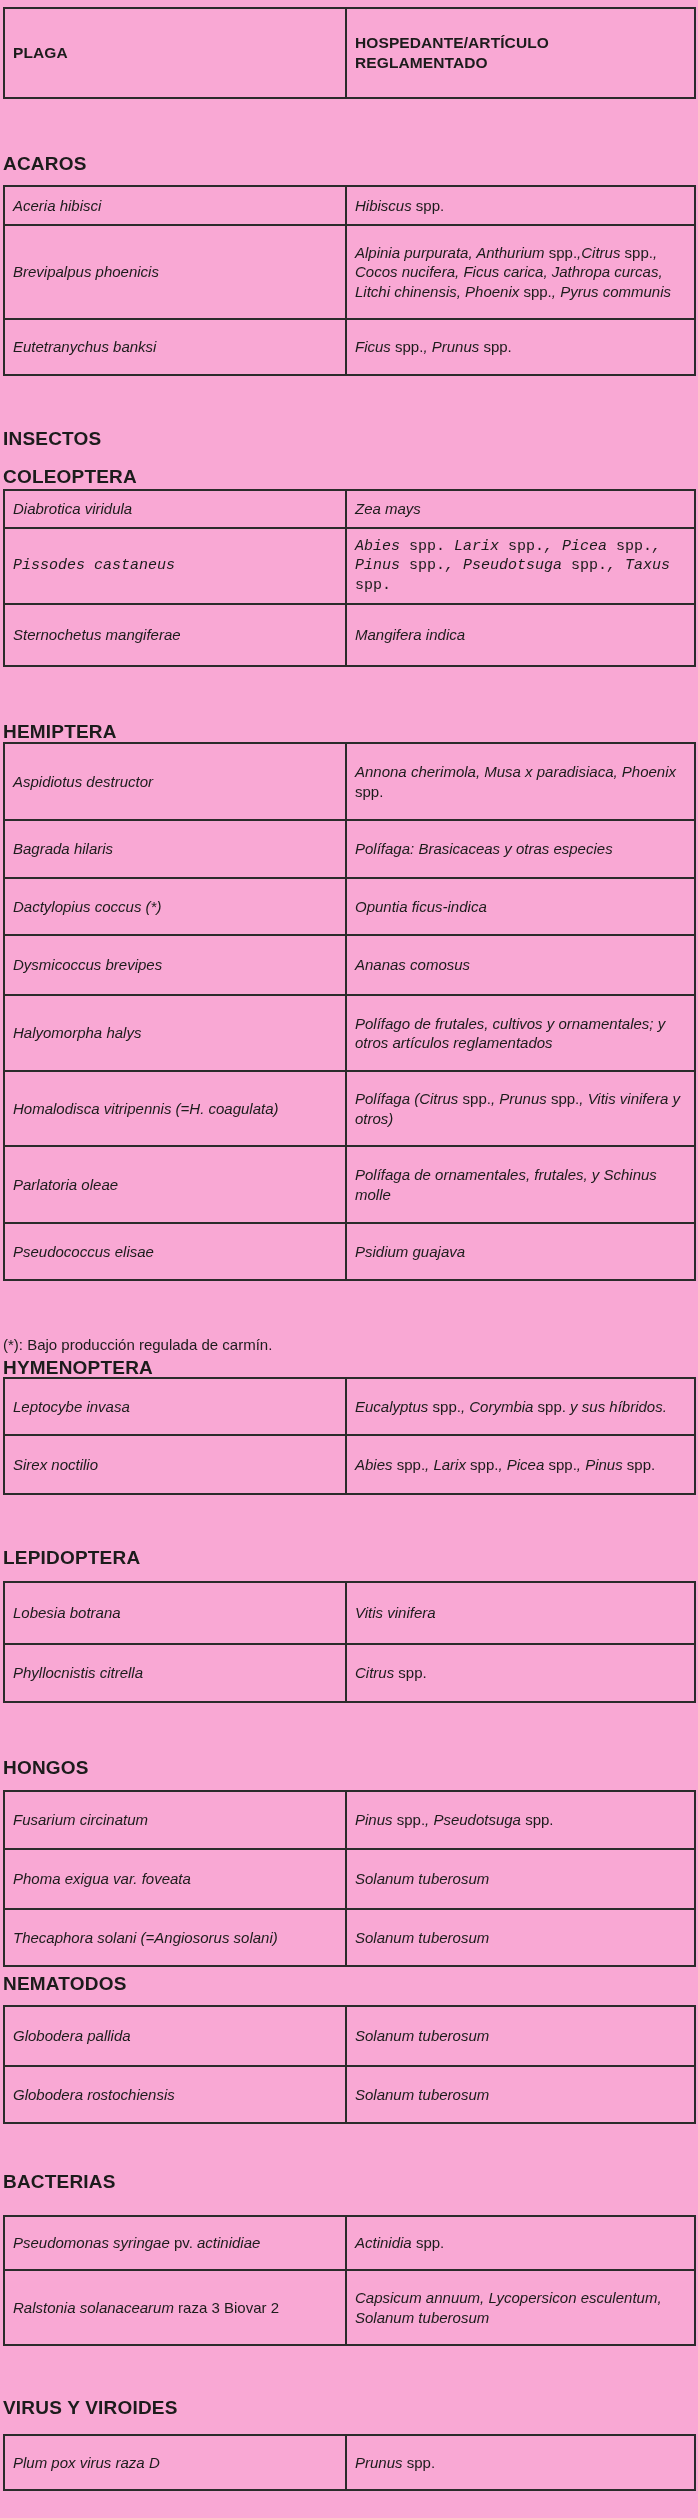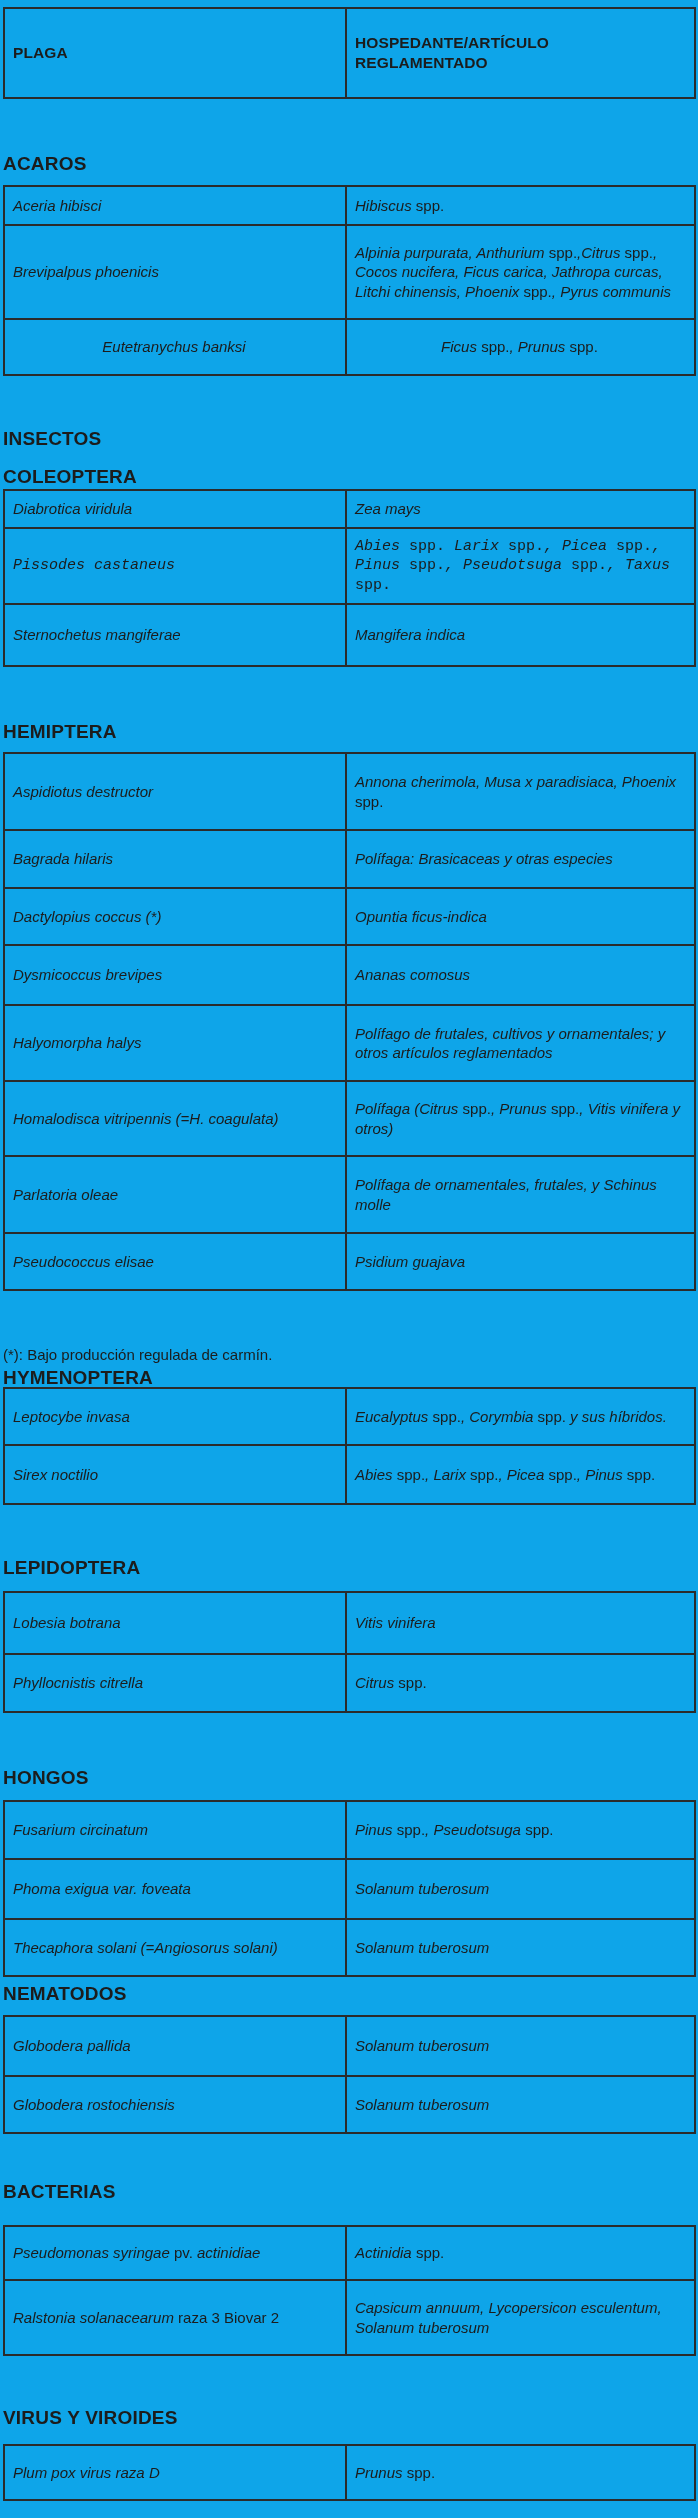--- a/index.html
+++ b/index.html
@@ -9,7 +9,7 @@
     height: 2518px;
     box-sizing: border-box;
     padding: 7px 2px 0 3px;
-    background: #0ea5e9;
+    background: #f9a8d4;
     font-family: "Liberation Sans", sans-serif;
     color: #1c1c1c;
     overflow: hidden;

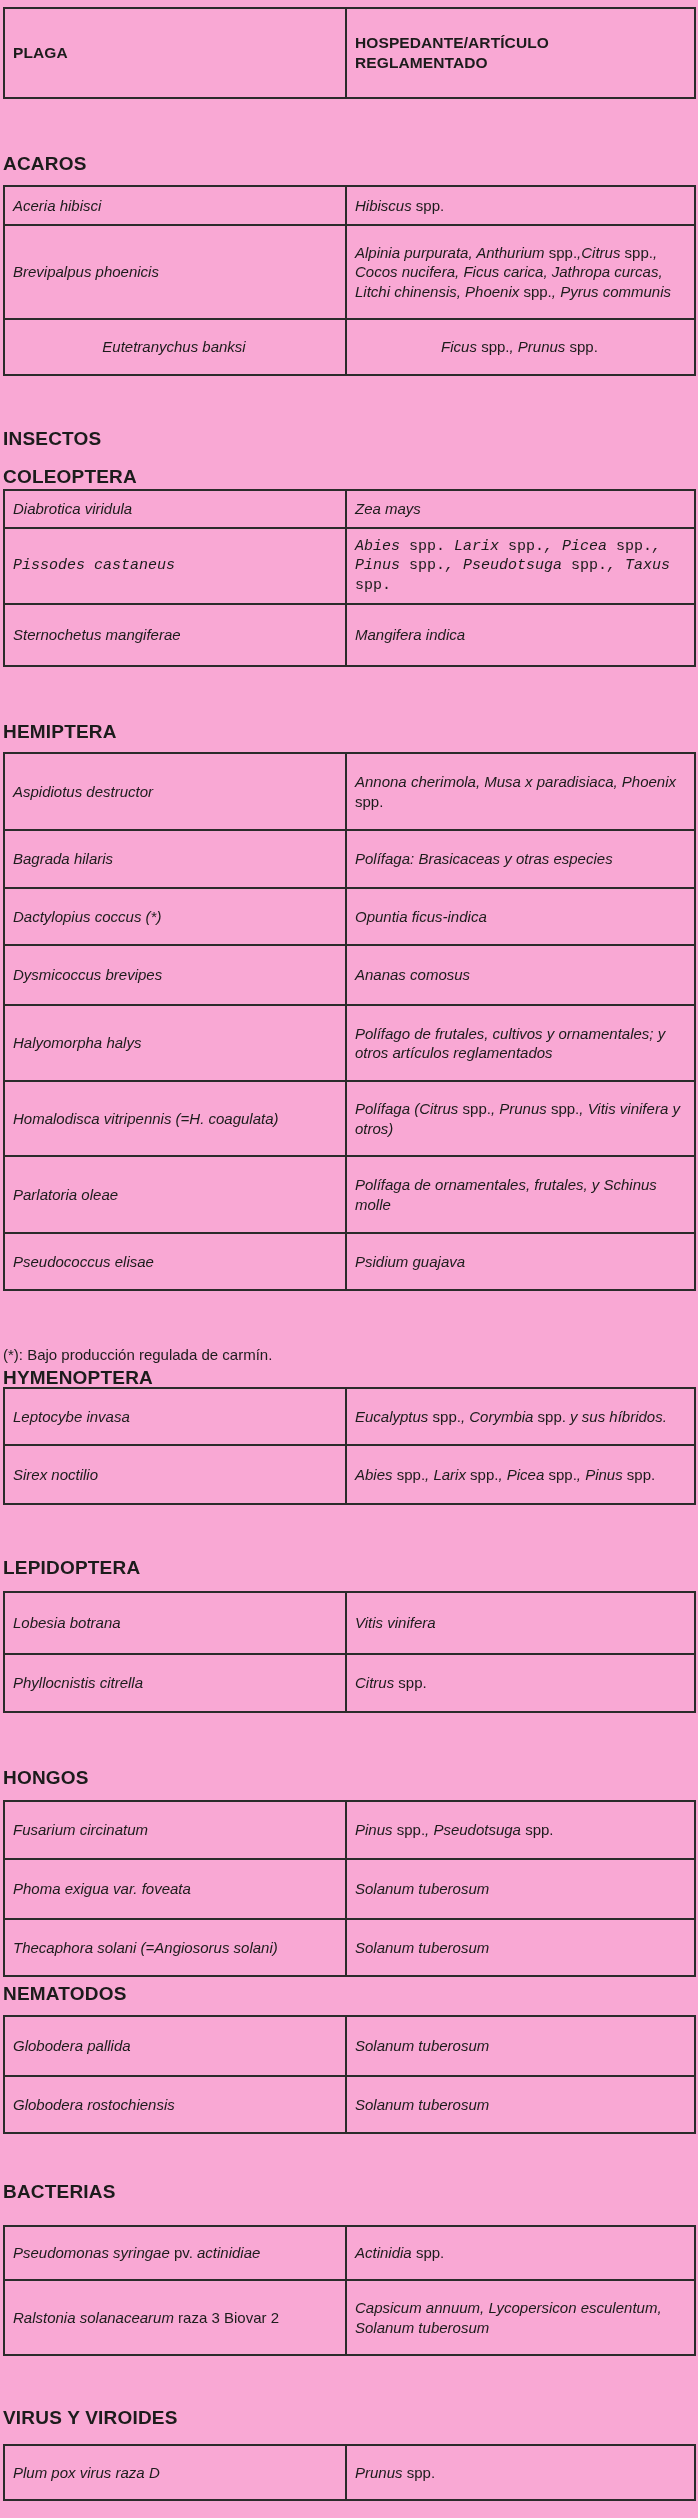--- a/index.html
+++ b/index.html
@@ -78,7 +78,7 @@
             <td class="col-plaga"><span>Brevipalpus phoenicis</span></td>
             <td><span>Alpinia purpurata, Anthurium </span><span class="upright">spp.</span><span>,Citrus </span><span class="upright">spp.</span><span>, Cocos nucifera, Ficus carica, Jathropa curcas, Litchi chinensis, Phoenix </span><span class="upright">spp.</span><span>, Pyrus communis</span></td>
           </tr>
-          <tr style="height: 56px; text-align: center;">
+          <tr style="height: 56px;">
             <td class="col-plaga"><span>Eutetranychus banksi</span></td>
             <td><span>Ficus </span><span class="upright">spp.</span><span>, Prunus </span><span class="upright">spp.</span></td>
           </tr>

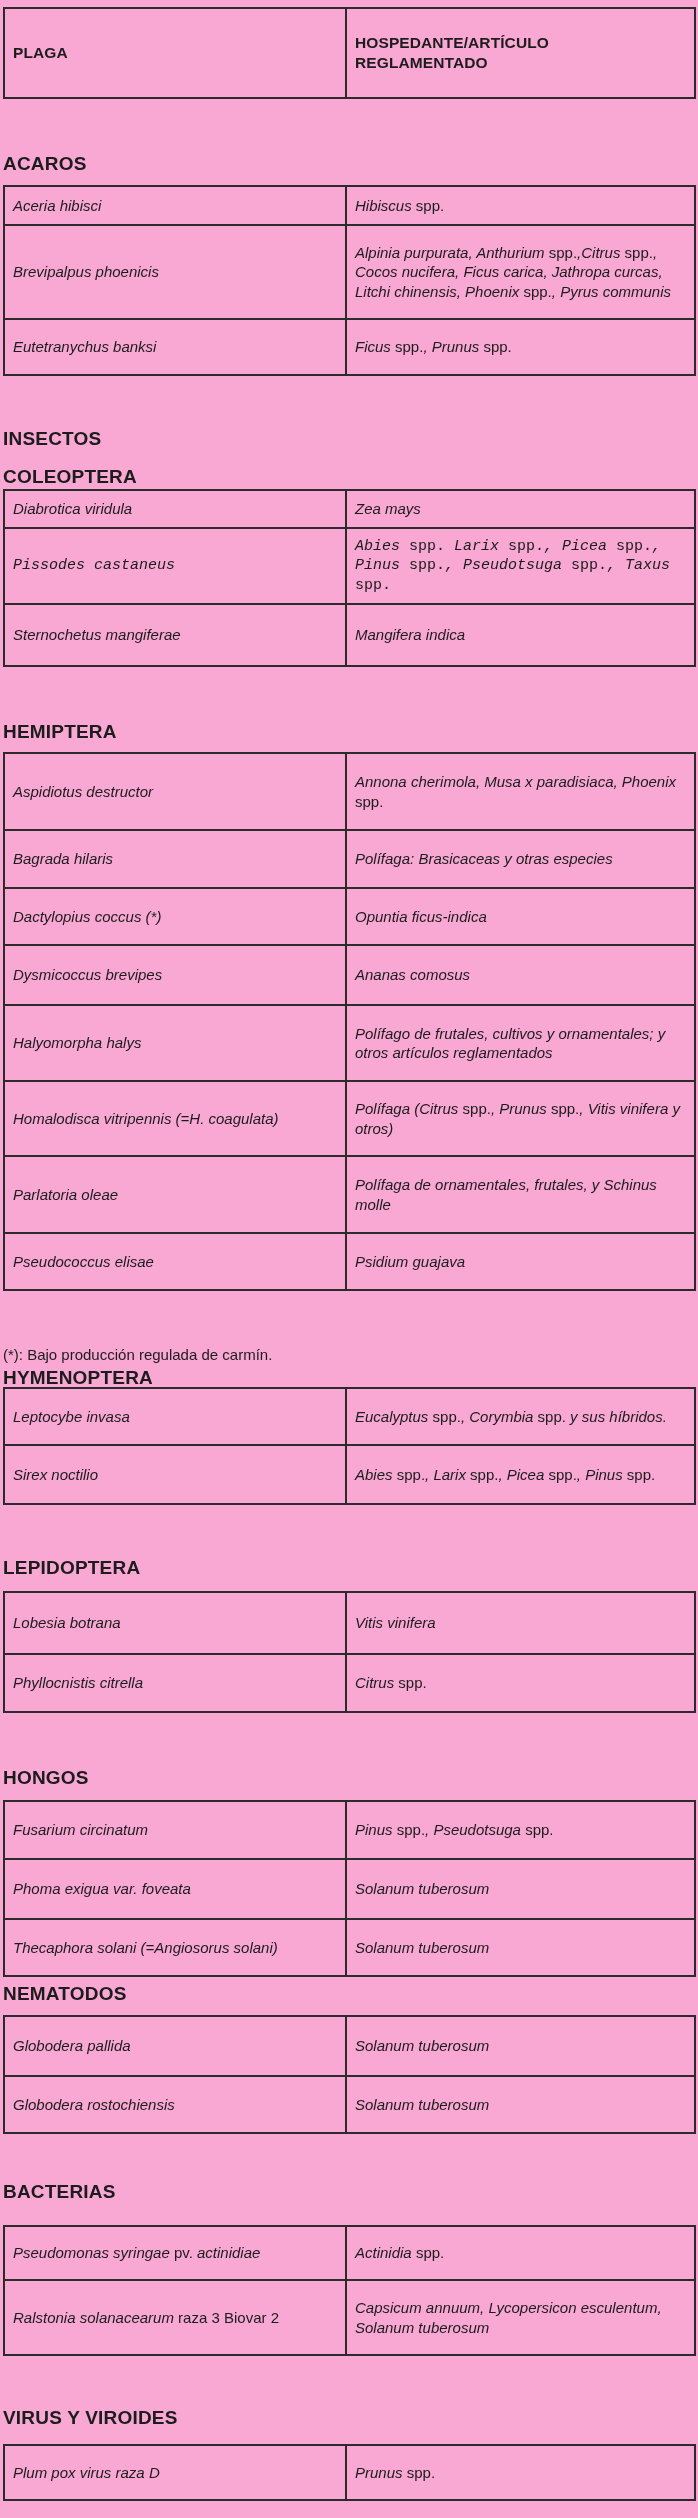--- a/index.html
+++ b/index.html
@@ -103,7 +103,7 @@
         </tbody>
       </table>
       <div class="section-heading" style="margin-top: 56px;">HEMIPTERA</div>
-      <table class="tbl" style="margin-top: 11px;">
+      <table class="tbl" style="margin-top: 1px;">
         <tbody>
           <tr style="height: 77px;">
             <td class="col-plaga"><span>Aspidiotus destructor</span></td>

